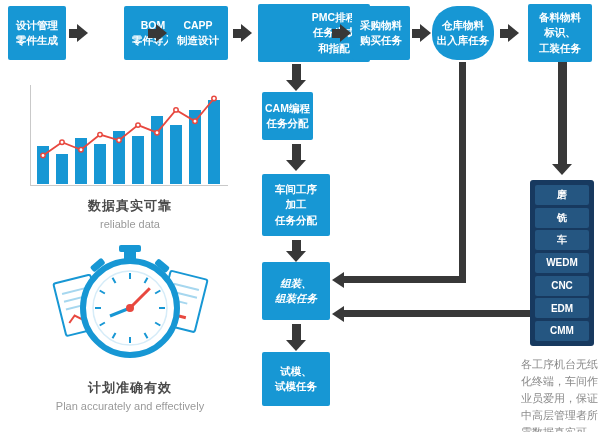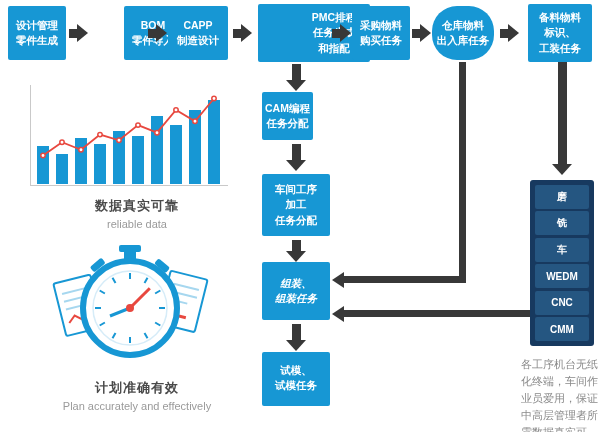--- a/index.html
+++ b/index.html
@@ -26,7 +26,7 @@
   #bar-group{position:absolute;left:6px;bottom:1px;height:95px;display:flex;align-items:flex-end;gap:7px;}
   .bar{width:12px;background:#1797d4;}
   #chart svg{position:absolute;left:0;top:0;}
-  .cap-wrap{position:absolute;left:0;width:260px;text-align:center;padding-left:7px;}
+  .cap-wrap{position:absolute;left:0;width:260px;text-align:center;}
   .cap-zh{font-size:13px;font-weight:bold;color:#4a4a4a;letter-spacing:1px;}
   .cap-en{font-size:11px;color:#9a9a9a;margin-top:3px;}
   #note{position:absolute;left:521px;top:356px;width:78px;font-size:11px;color:#8a8a8a;line-height:1.55;}

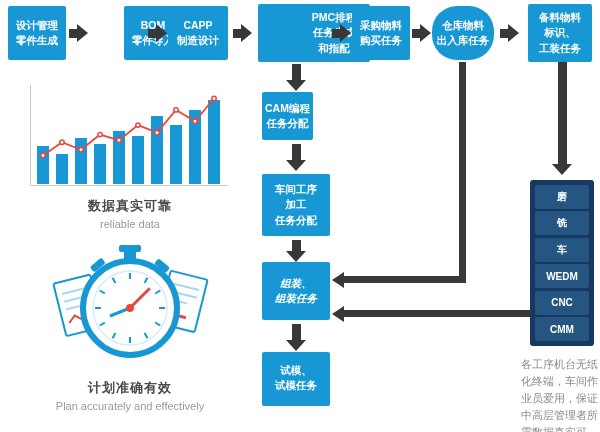--- a/index.html
+++ b/index.html
@@ -123,6 +123,7 @@
     <div class="machine-row">车</div>
     <div class="machine-row">WEDM</div>
     <div class="machine-row">CNC</div>
+    <div class="machine-row">EDM</div>
     <div class="machine-row">CMM</div>
   </div>
 

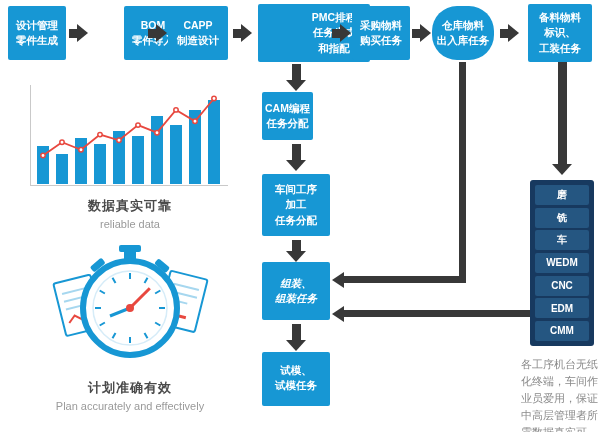--- a/index.html
+++ b/index.html
@@ -102,7 +102,7 @@
       <span class="shaft" style="height:16px;"></span>
       <span class="head"></span>
     </div>
-  <div class="box" style="left:262px;top:352px;width:68px;height:54px;font-family:Liberation Mono, monospace;">试模、
+  <div class="box" style="left:262px;top:352px;width:68px;height:54px;">试模、
 试模任务</div>
 
   <div class="conn" style="left:459px;top:62px;width:7px;height:221px;"></div>

